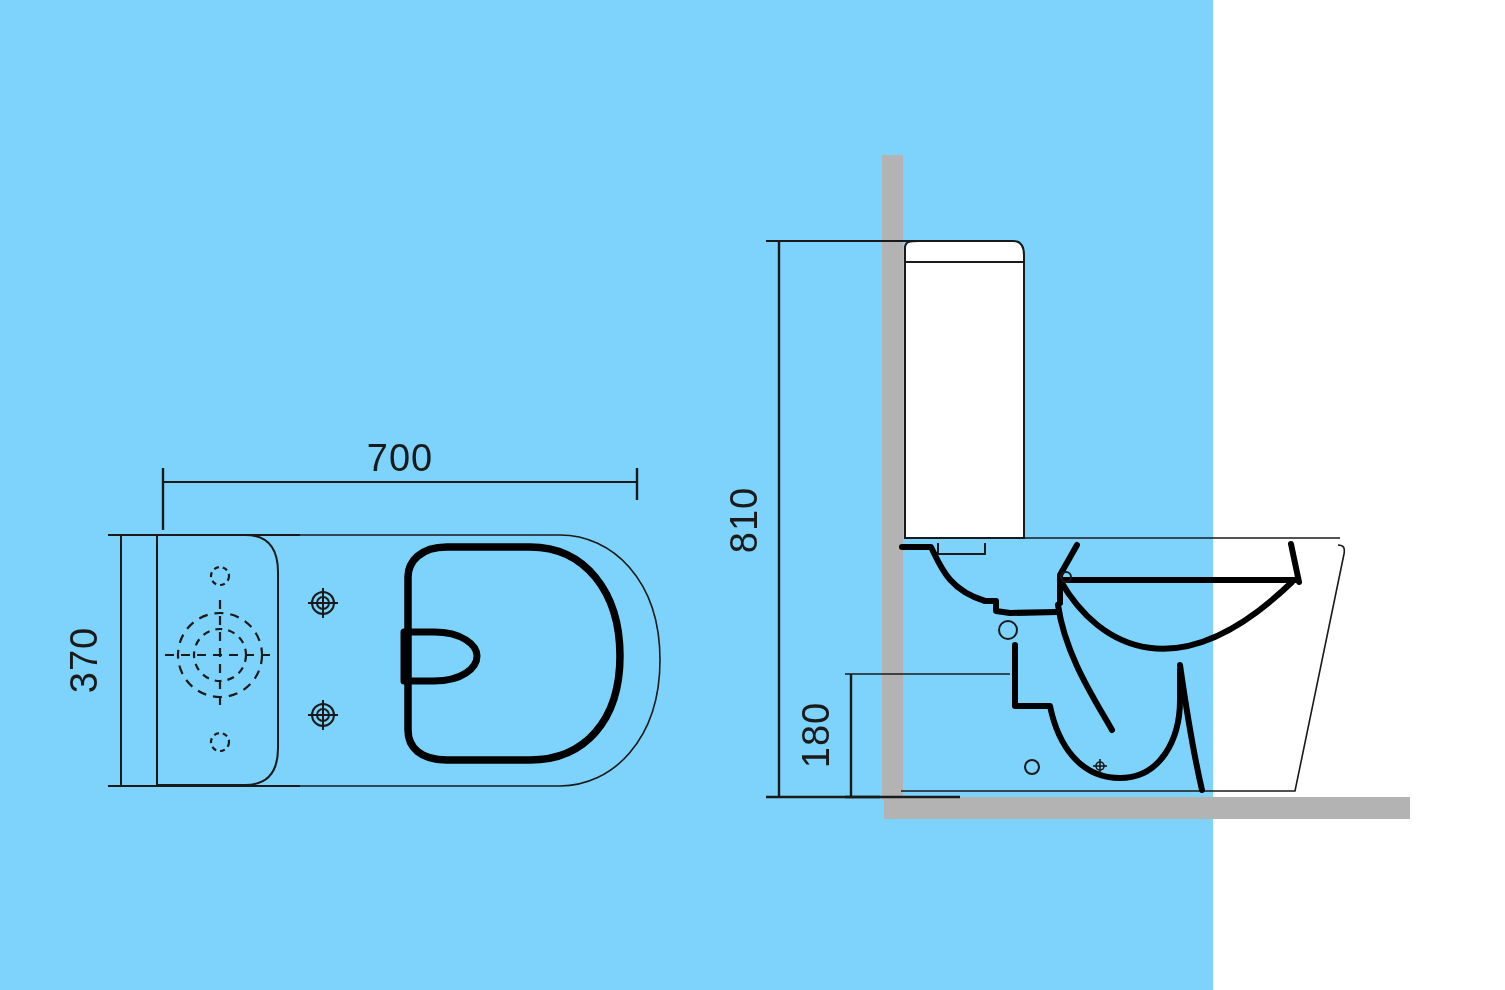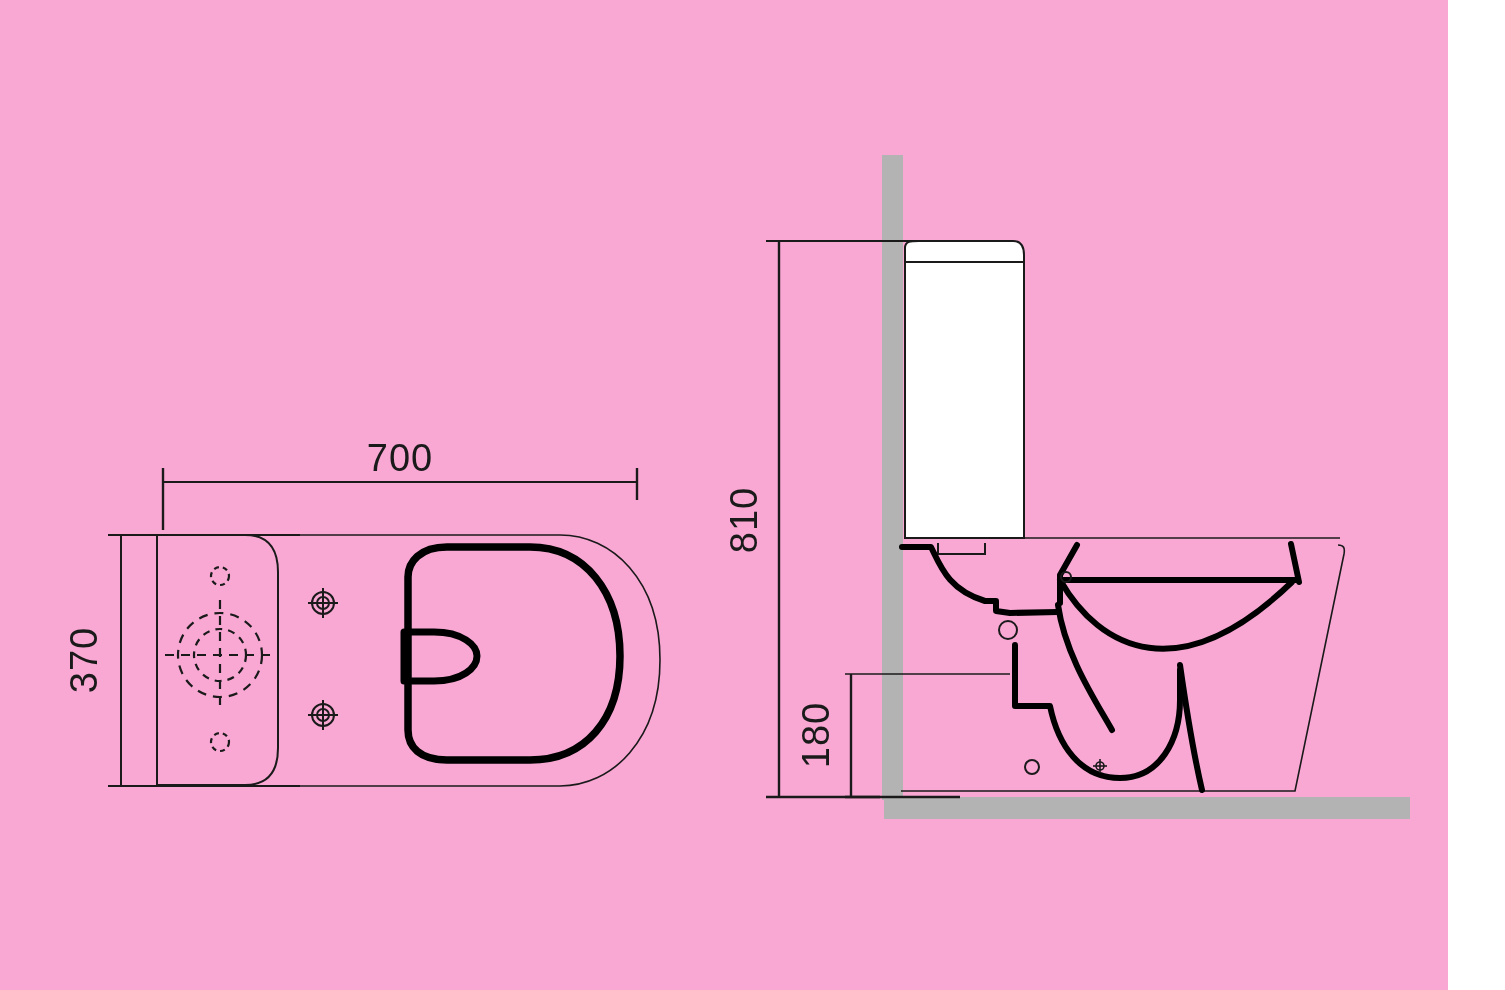--- a/index.html
+++ b/index.html
@@ -15,9 +15,9 @@
   }
   #drawing-root {
     position: relative;
-    width: 1448px;
+    width: 1213px;
     height: 990px;
-    background: #f9a8d4;
+    background: #7dd3fc;
   }
   #drawing-svg {
     position: absolute;

